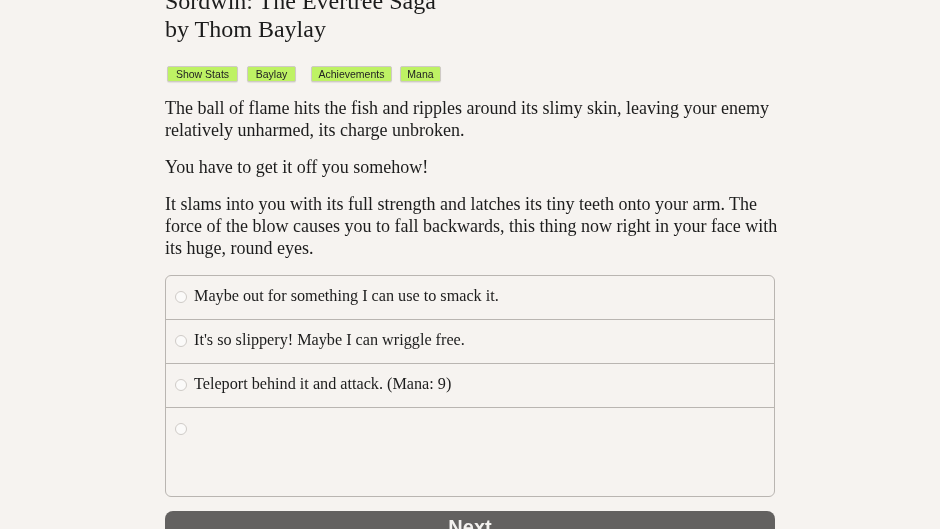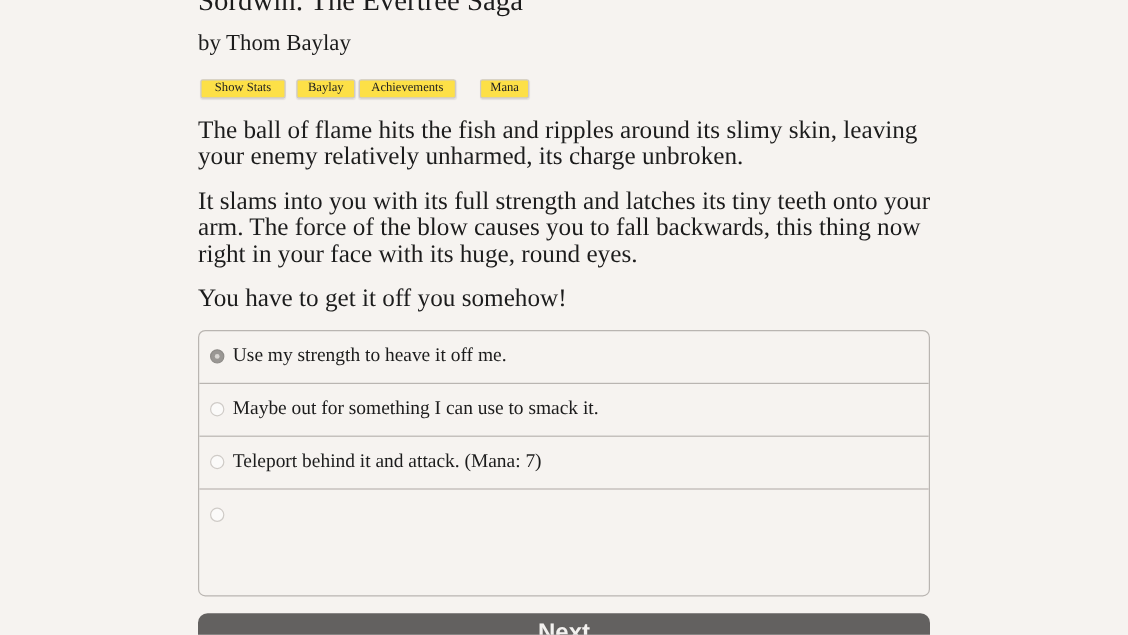--- a/index.html
+++ b/index.html
@@ -6,7 +6,7 @@
   body{width:940px;height:529px;overflow:hidden;background:#f6f3f0;position:relative;
        font-family:"Liberation Serif","DejaVu Serif",serif;color:#1c1c1c;}
   .title{position:absolute;left:165px;top:-12px;font-size:24px;white-space:nowrap;}
-  .author{position:absolute;left:165px;top:26px;font-size:19px;white-space:nowrap;}
+  .author{position:absolute;left:165px;top:16px;font-size:24px;white-space:nowrap;}
   .btnrow{position:absolute;left:167px;top:66px;height:16px;}
   .tbtn{position:absolute;top:0;height:14px;line-height:14px;font-family:Liberation Serif, serif;
         font-size:10.5px;color:#222;background:#fde047;border:1px solid #cfcac5;border-radius:2px;

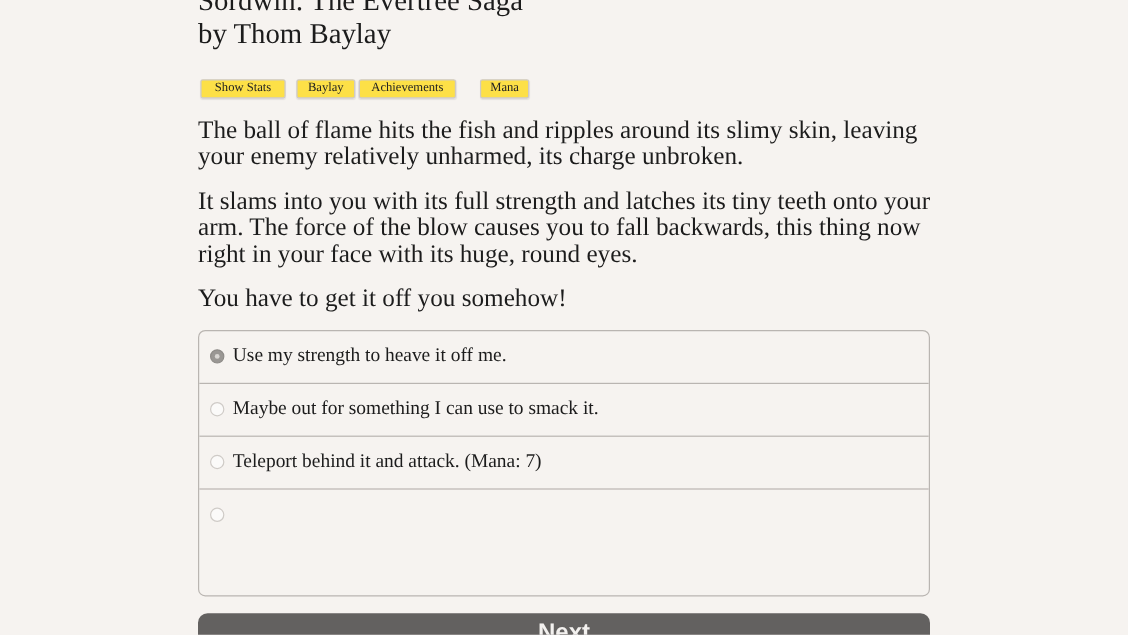--- a/index.html
+++ b/index.html
@@ -8,8 +8,8 @@
   .title{position:absolute;left:165px;top:-12px;font-size:24px;white-space:nowrap;}
   .author{position:absolute;left:165px;top:16px;font-size:24px;white-space:nowrap;}
   .btnrow{position:absolute;left:167px;top:66px;height:16px;}
-  .tbtn{position:absolute;top:0;height:14px;line-height:14px;font-family:Liberation Serif, serif;
-        font-size:10.5px;color:#222;background:#fde047;border:1px solid #cfcac5;border-radius:2px;
+  .tbtn{position:absolute;top:0;height:14px;line-height:14px;font-family:Liberation Sans, sans-serif;
+        font-size:10.5px;color:#222;background:#bef264;border:1px solid #cfcac5;border-radius:2px;
         box-shadow:0 1px 1px rgba(0,0,0,0.08);padding:0 6px;white-space:nowrap;text-align:center;}
   .story{position:absolute;left:165px;top:97px;width:615px;font-size:21px;line-height:22px;}
   .story p{margin:0 0 15px 0;}

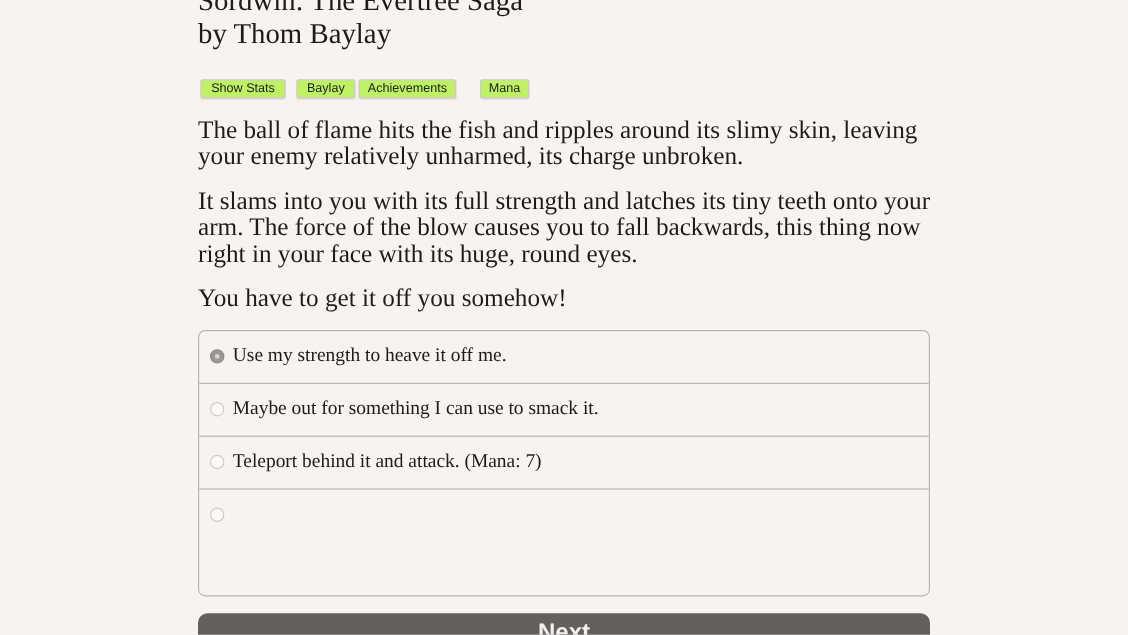--- a/index.html
+++ b/index.html
@@ -35,7 +35,7 @@
 <div class="btnrow">
   <div class="tbtn" style="left:0;width:57px;">Show Stats</div>
   <div class="tbtn" style="left:80px;width:35px;">Baylay</div>
-  <div class="tbtn" style="left:132px;width:67px;">Achievements</div>
+  <div class="tbtn" style="left:144px;width:67px;">Achievements</div>
   <div class="tbtn" style="left:233px;width:27px;">Mana</div>
 </div>
 

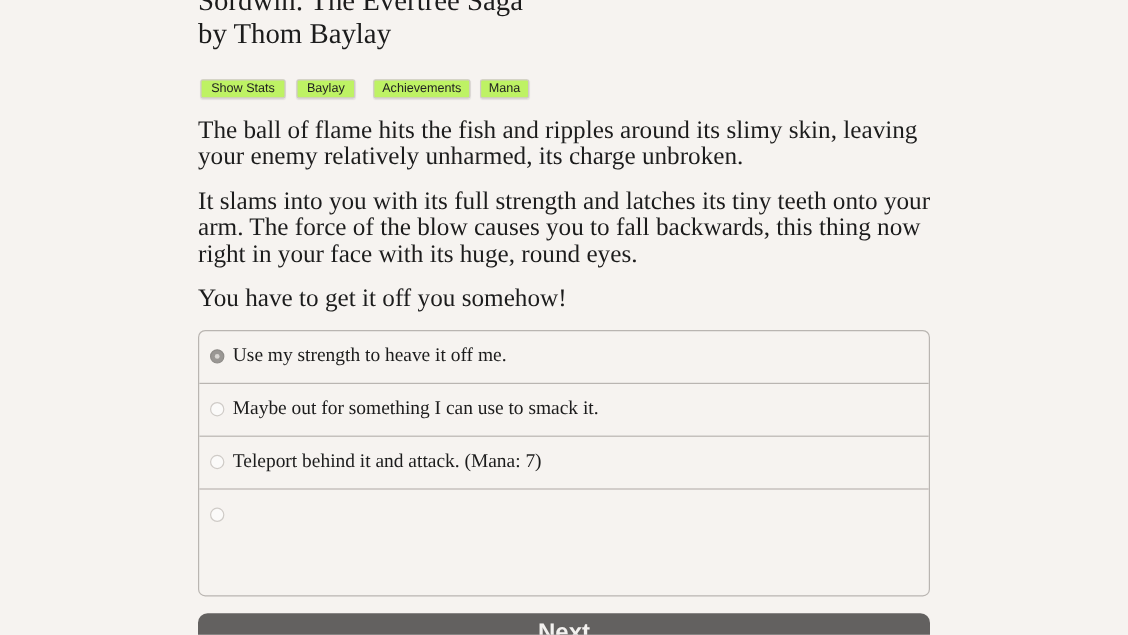--- a/index.html
+++ b/index.html
@@ -11,7 +11,7 @@
   .tbtn{position:absolute;top:0;height:14px;line-height:14px;font-family:Liberation Sans, sans-serif;
         font-size:10.5px;color:#222;background:#bef264;border:1px solid #cfcac5;border-radius:2px;
         box-shadow:0 1px 1px rgba(0,0,0,0.08);padding:0 6px;white-space:nowrap;text-align:center;}
-  .story{position:absolute;left:165px;top:97px;width:615px;font-size:21px;line-height:22px;}
+  .story{position:absolute;left:165px;top:97px;width:615px;font-size:18px;line-height:22px;}
   .story p{margin:0 0 15px 0;}
   .choices{position:absolute;left:165px;top:275px;width:608px;height:220px;border:1px solid #b9b5b1;
            border-radius:6px;background:#f6f3f0;overflow:hidden;}

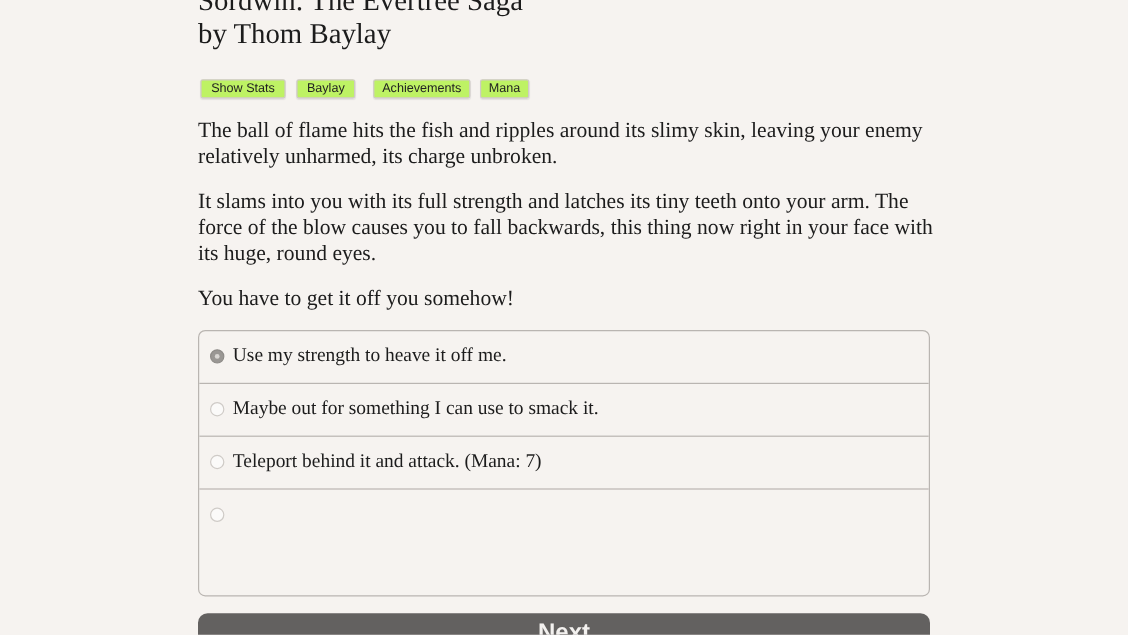--- a/index.html
+++ b/index.html
@@ -41,8 +41,8 @@
 
 <div class="story">
   <p>The ball of flame hits the fish and ripples around its slimy skin, leaving your enemy relatively unharmed, its charge unbroken.</p>
+  <p>You have to get it off you somehow!</p>
   <p>It slams into you with its full strength and latches its tiny teeth onto your arm. The force of the blow causes you to fall backwards, this thing now right in your face with its huge, round eyes.</p>
-  <p>You have to get it off you somehow!</p>
 </div>
 
 <div class="choices">

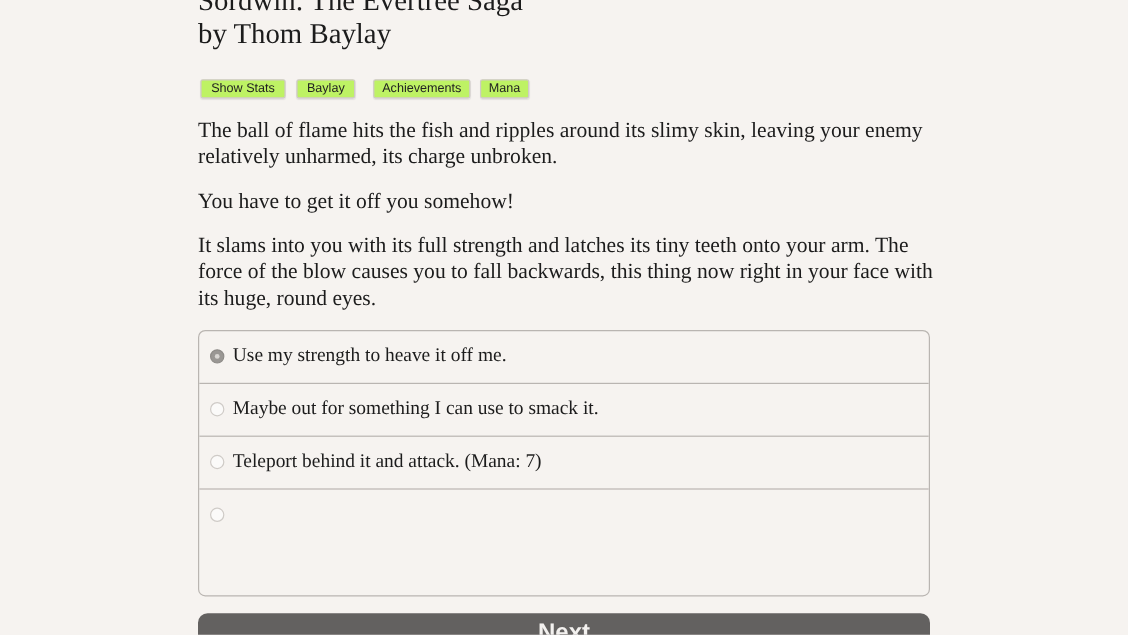--- a/index.html
+++ b/index.html
@@ -47,10 +47,6 @@
 
 <div class="choices">
   <div class="choice">
-    <span class="radio sel"></span>
-    <span class="clabel">Use my strength to heave it off me.</span>
-  </div>
-  <div class="choice">
     <span class="radio"></span>
     <span class="clabel">Maybe out for something I can use to smack it.</span>
   </div>

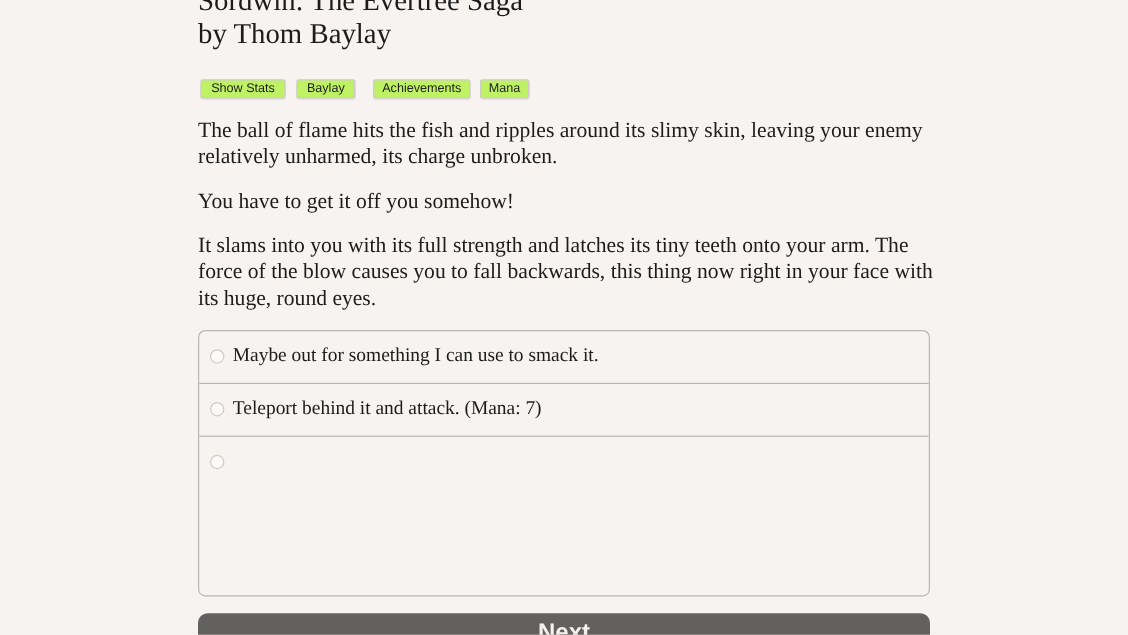--- a/index.html
+++ b/index.html
@@ -52,6 +52,10 @@
   </div>
   <div class="choice">
     <span class="radio"></span>
+    <span class="clabel">It's so slippery! Maybe I can wriggle free.</span>
+  </div>
+  <div class="choice">
+    <span class="radio"></span>
     <span class="clabel">Teleport behind it and attack. (Mana: 7)</span>
   </div>
   <div class="choice">

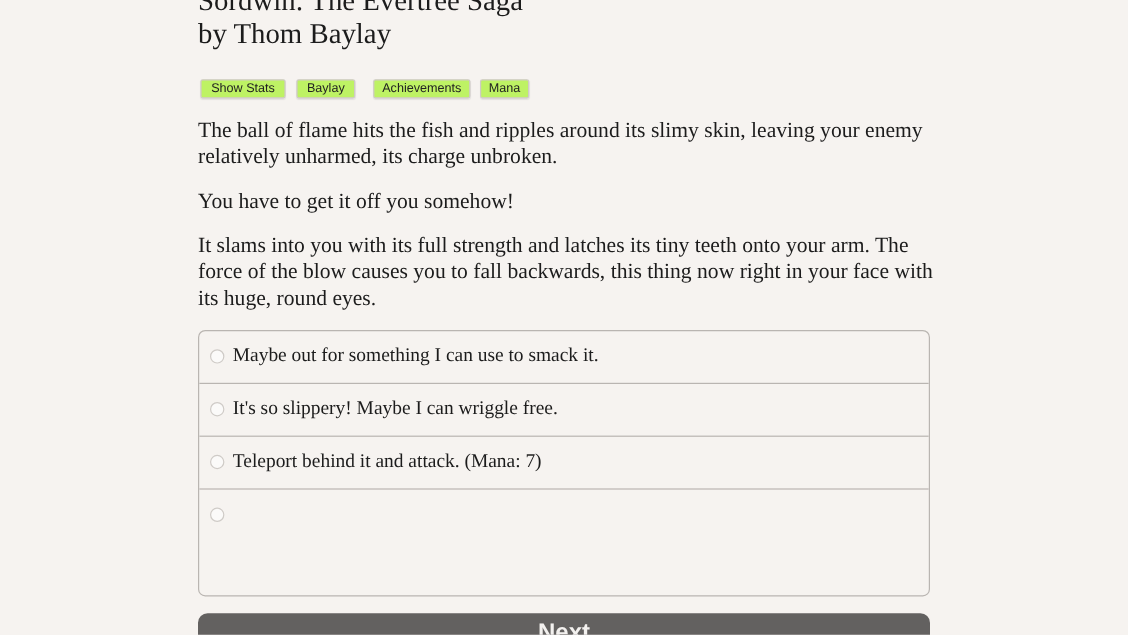--- a/index.html
+++ b/index.html
@@ -56,7 +56,7 @@
   </div>
   <div class="choice">
     <span class="radio"></span>
-    <span class="clabel">Teleport behind it and attack. (Mana: 7)</span>
+    <span class="clabel">Teleport behind it and attack. (Mana: 9)</span>
   </div>
   <div class="choice">
     <span class="radio"></span>

